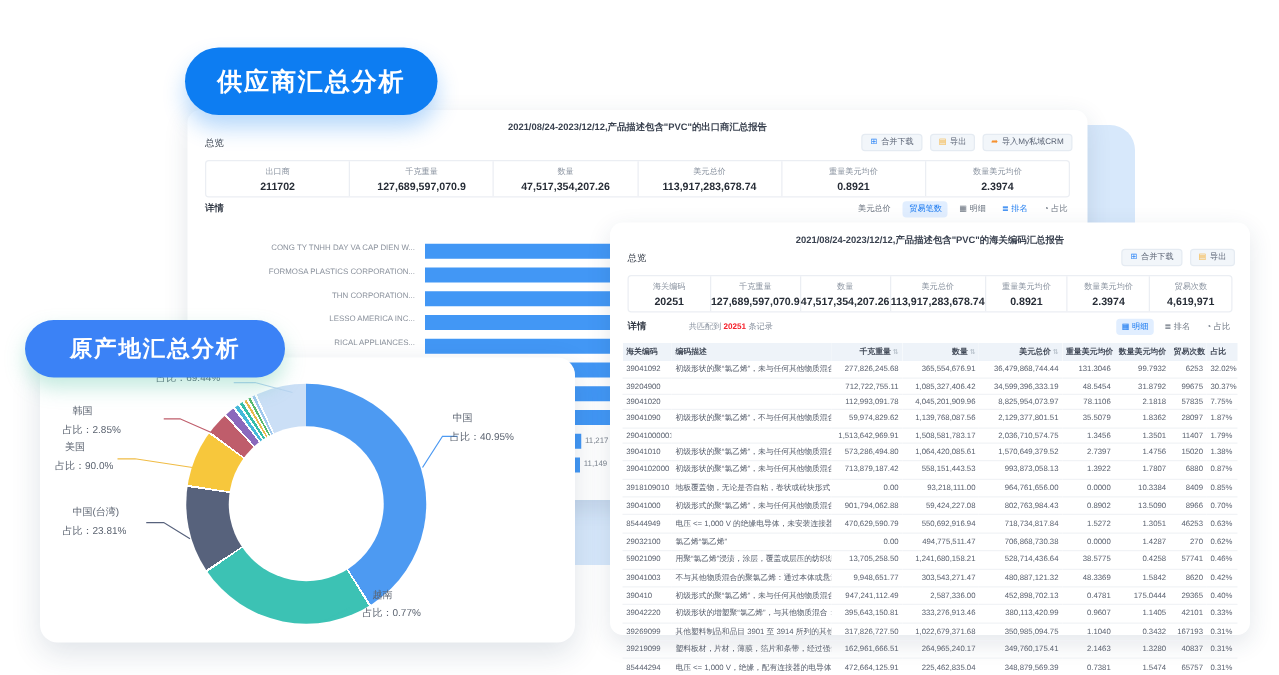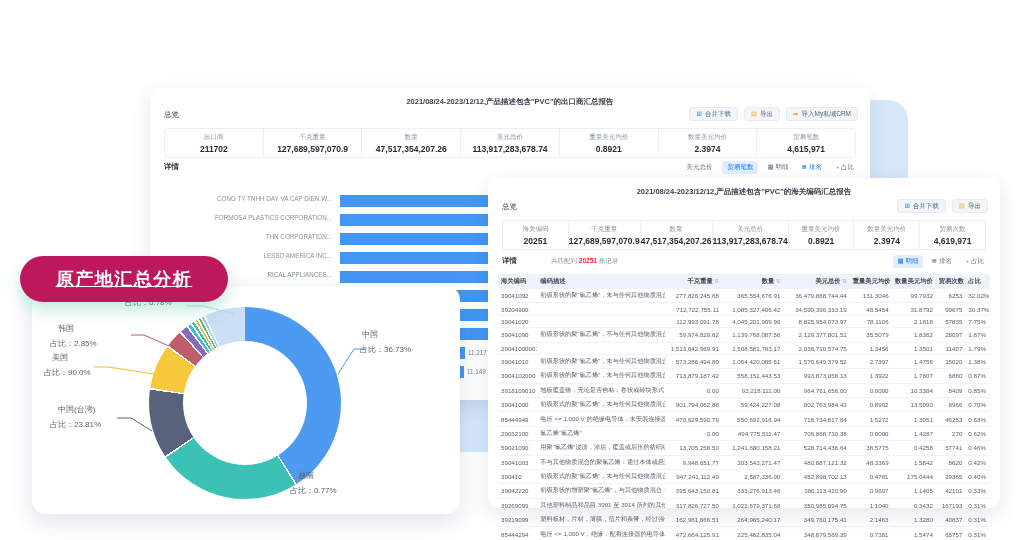--- a/index.html
+++ b/index.html
@@ -514,6 +514,7 @@
     </div>
   </div>
 
+  <div class="badge" id="badge1">供应商汇总分析</div>
   <div class="badge" id="badge3">原产地汇总分析</div>
 
 </div>

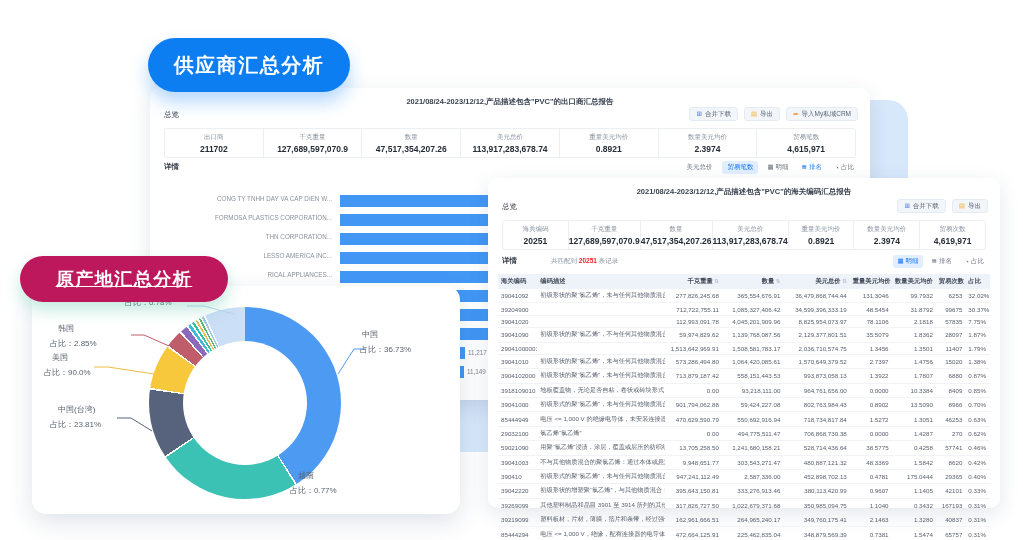--- a/index.html
+++ b/index.html
@@ -111,10 +111,6 @@
           <div class="sum-label">数量美元均价</div>
           <div class="sum-value">2.3974</div>
         </div>
-        <div class="sumcell">
-          <div class="sum-label">贸易笔数</div>
-          <div class="sum-value">4,615,971</div>
-        </div>
       </div>
     <div class="detrow" style="top:72px;height:14px;">
       <span class="det-label">详情</span>

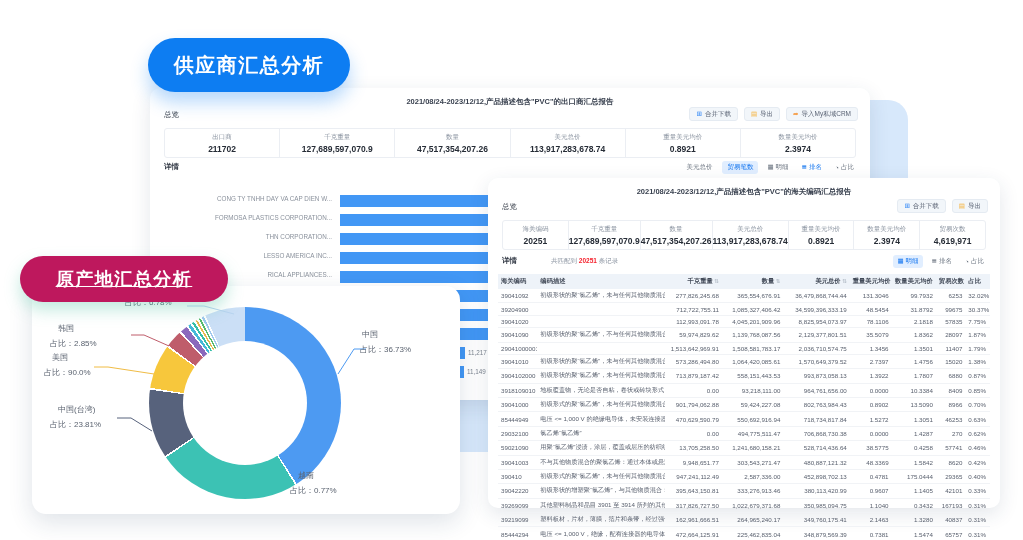--- a/index.html
+++ b/index.html
@@ -14,7 +14,7 @@
          border-radius:999px;letter-spacing:1.5px;z-index:6;}
   #badge1{left:148px;top:38px;width:202px;height:54px;font-size:20px;background:#0d7df2;box-shadow:0 10px 18px rgba(13,125,242,.30);}
   #badge2{left:468px;top:161px;width:254px;height:45px;font-size:18px;background:#0d7df2;box-shadow:0 8px 16px rgba(13,125,242,.30);z-index:5;}
-  #badge3{left:20px;top:256px;width:208px;height:46px;font-size:18px;background:#be185d;box-shadow:0 8px 16px rgba(84,196,164,.35);z-index:6;text-decoration:underline;}
+  #badge3{left:20px;top:256px;width:208px;height:46px;font-size:18px;background:#3b82f6;box-shadow:0 8px 16px rgba(84,196,164,.35);z-index:6;}
   .p-title{position:absolute;left:0;right:0;top:9px;text-align:center;font-size:7.5px;font-weight:bold;color:#3a4250;}
   .ov-label{position:absolute;left:14px;font-size:7.5px;font-weight:normal;color:#333a46;}
   .btns{position:absolute;right:12px;display:flex;gap:6px;}

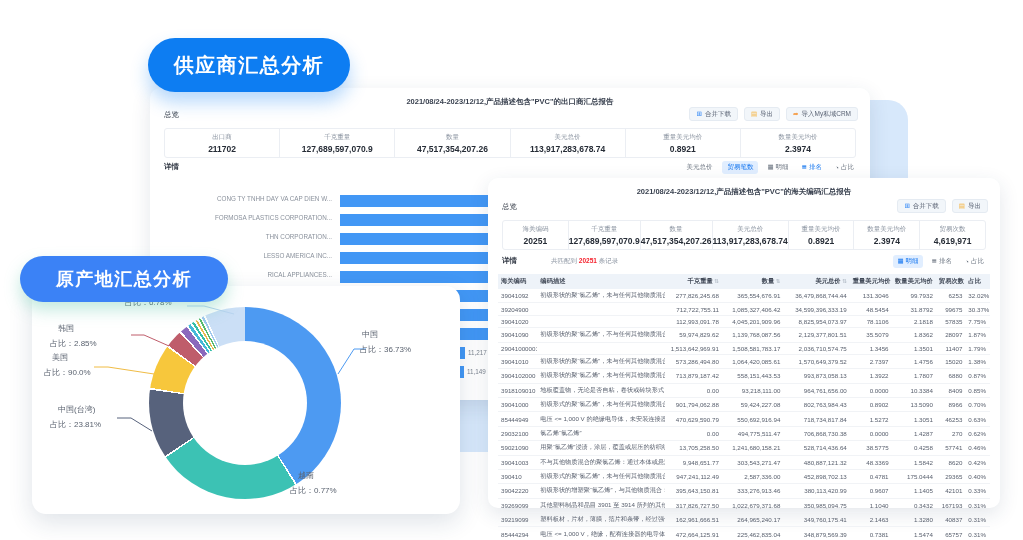--- a/index.html
+++ b/index.html
@@ -191,7 +191,7 @@
     <div id="donut-hole"></div>
     <div class="dlabel" style="left:93px;top:9px;">
       <div class="nm"></div>
-      <div>占比：6.78%</div>
+      <div>占比：69.44%</div>
     </div>
     <div class="dlabel" style="left:18px;top:35px;">
       <div class="nm">韩国</div>

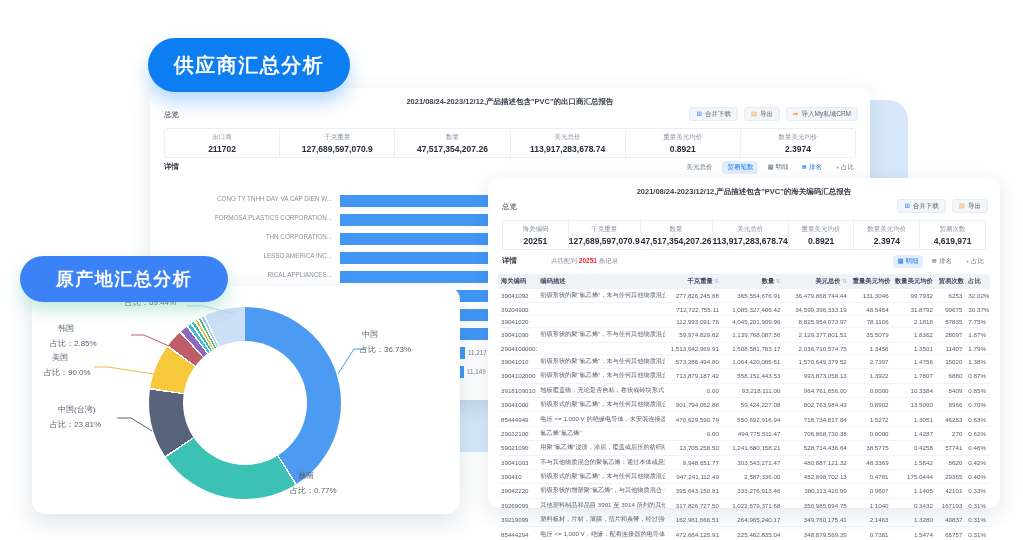--- a/index.html
+++ b/index.html
@@ -211,7 +211,7 @@
     </div>
     <div class="dlabel right" style="left:328px;top:41px;">
       <div class="nm">中国</div>
-      <div>占比：36.73%</div>
+      <div>占比：40.95%</div>
     </div>
   </div>
 

